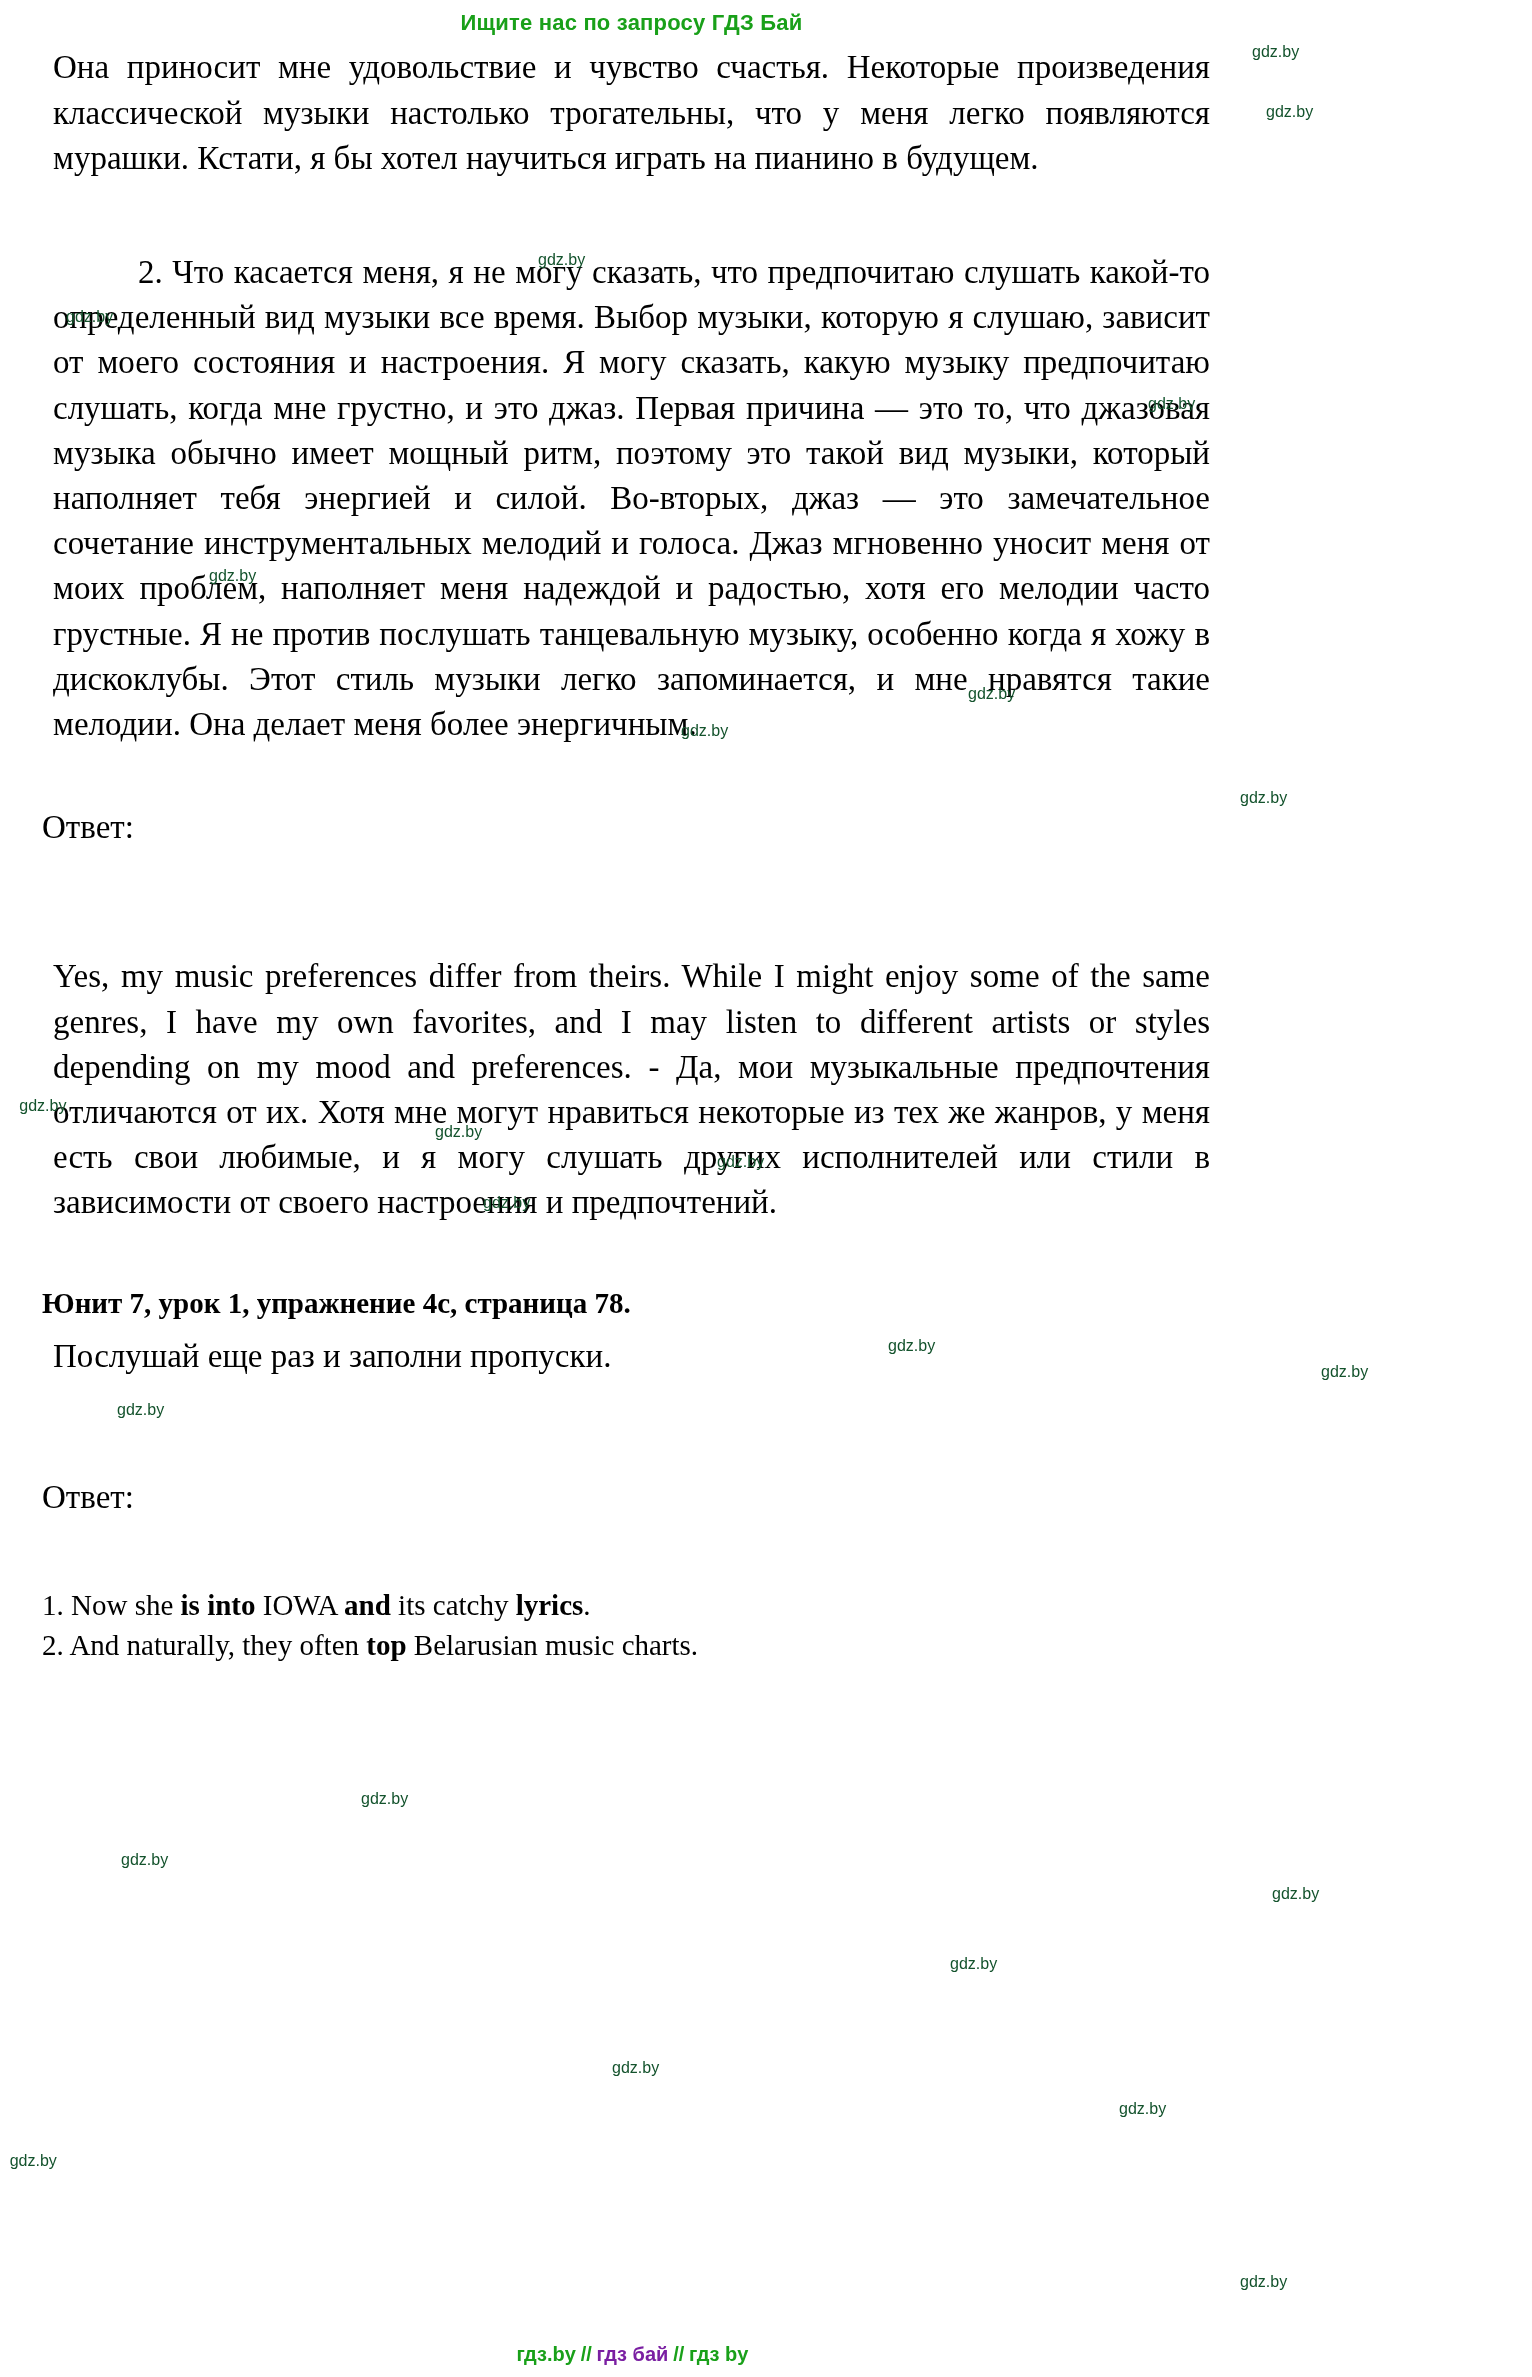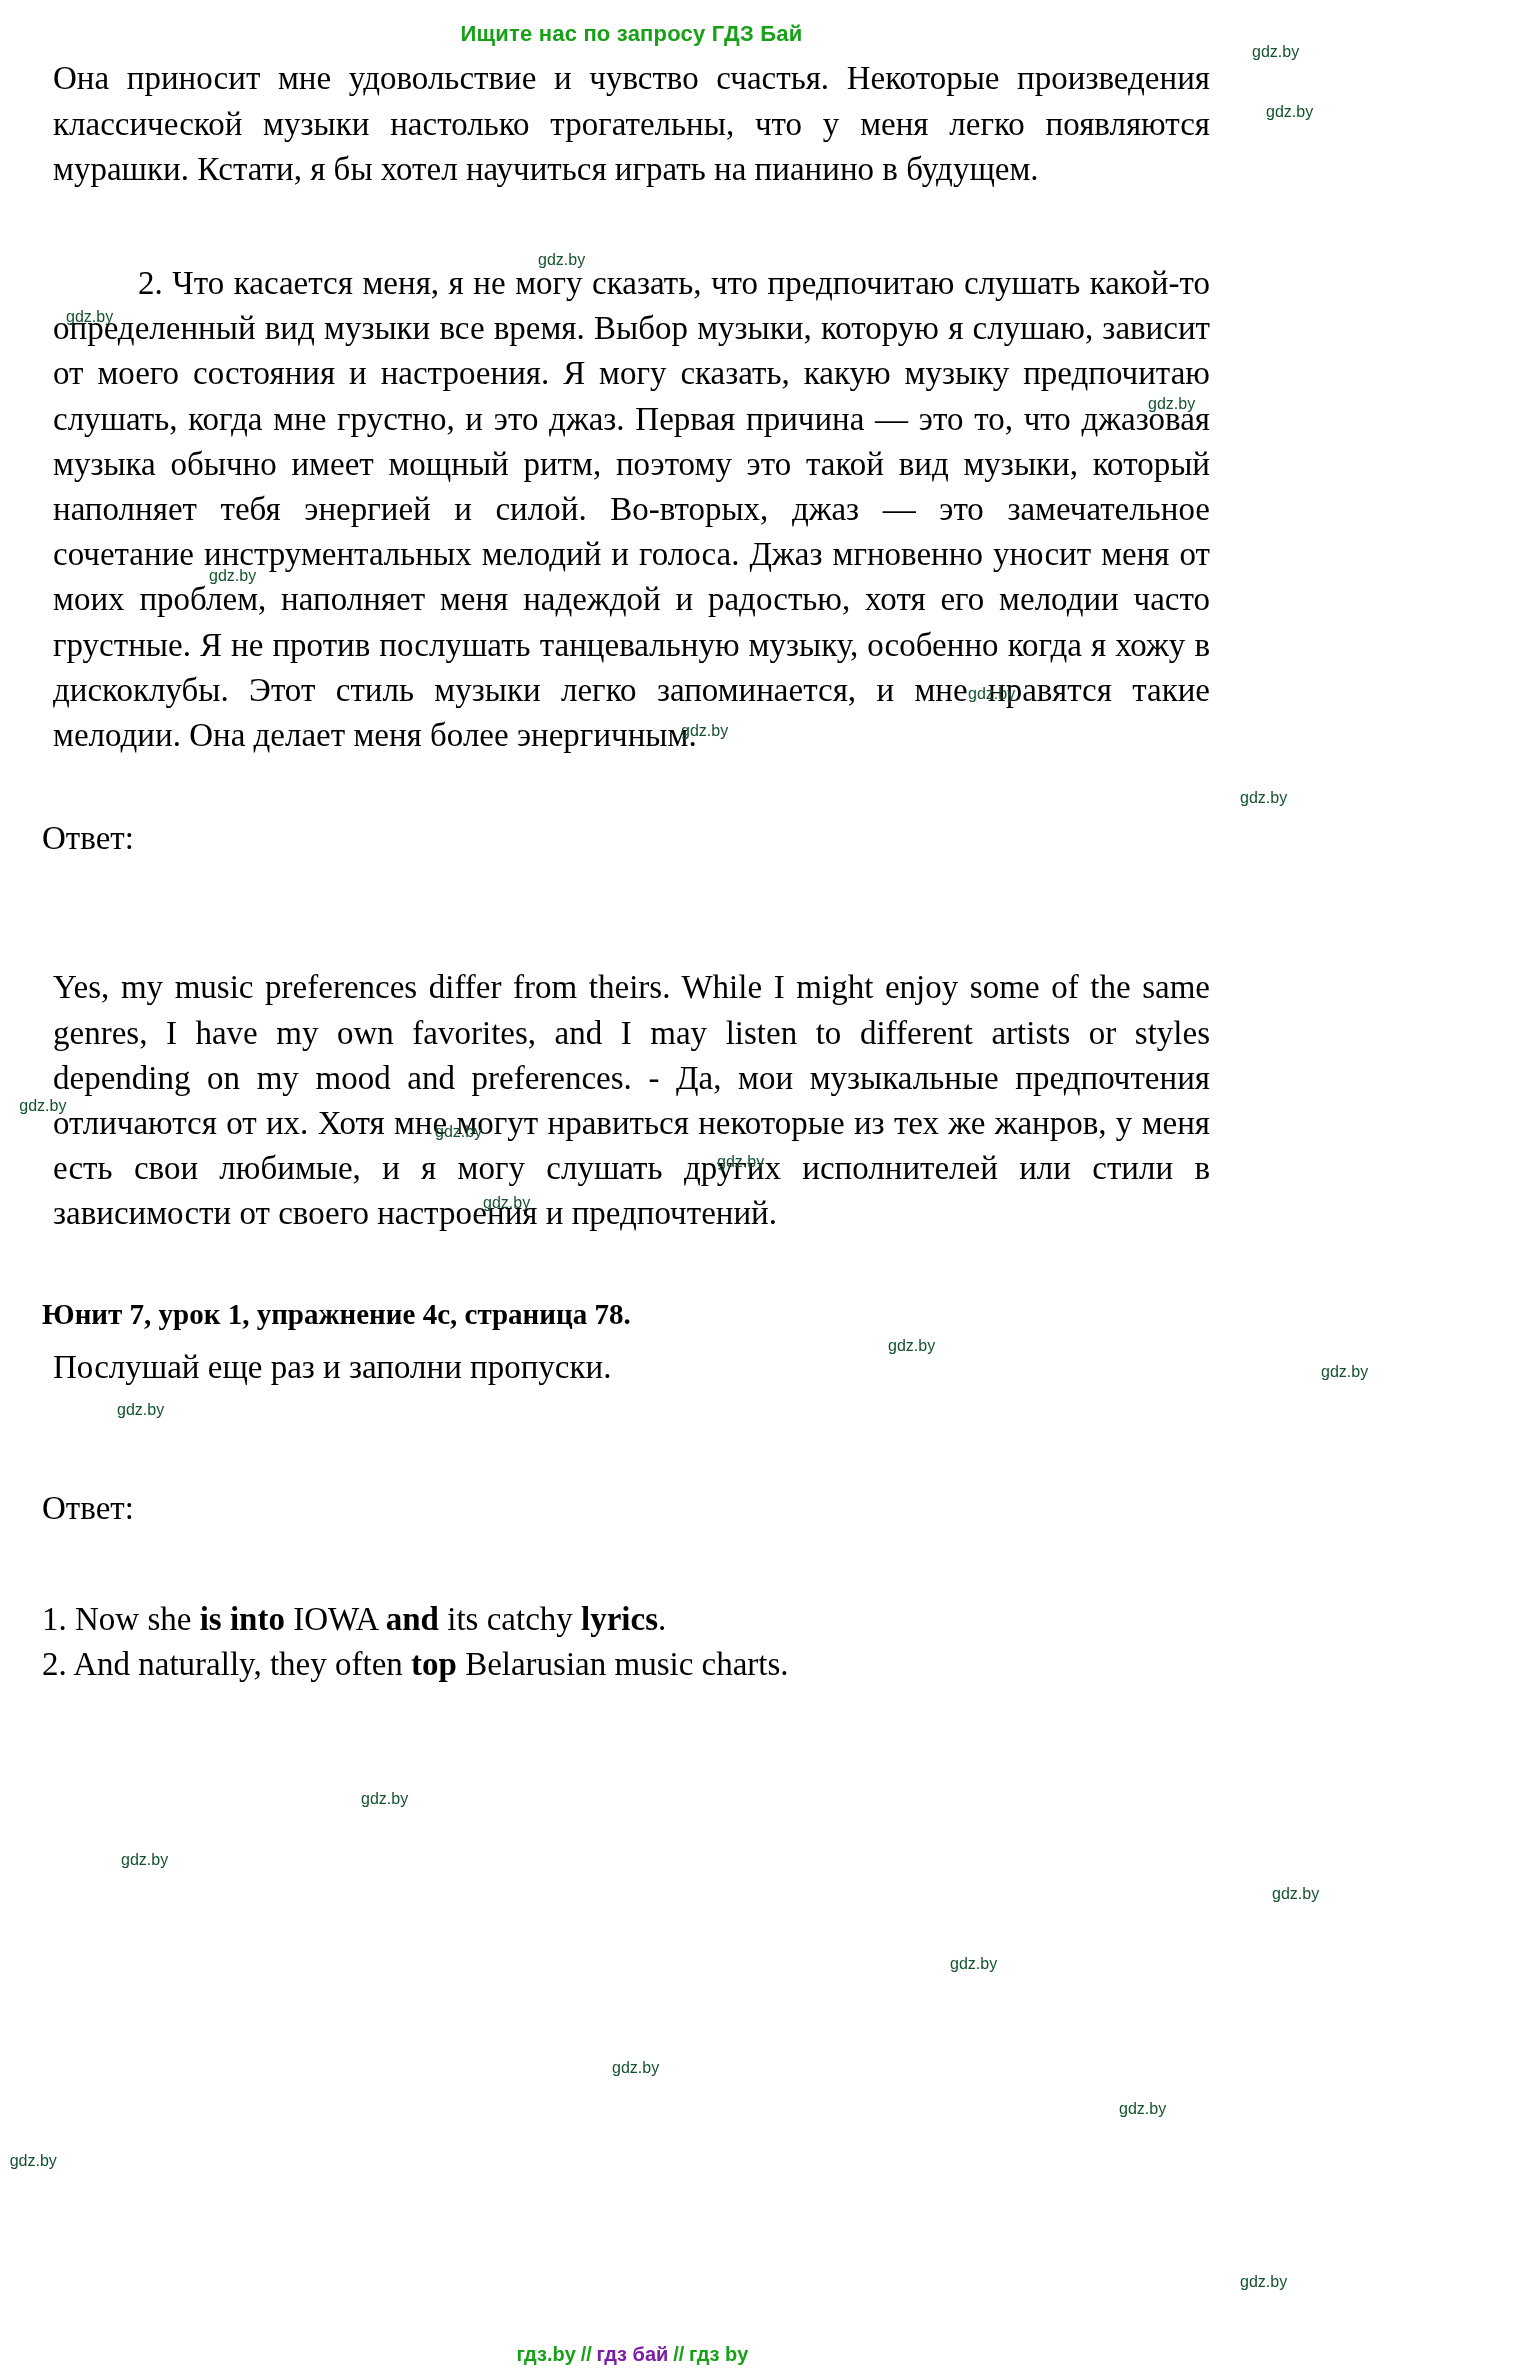--- a/index.html
+++ b/index.html
@@ -20,7 +20,7 @@
     width: 1263px;
     min-height: 2377px;
     box-sizing: border-box;
-    padding: 16px 42px;
+    padding: 5px 42px;
   }
   
   .top-banner {

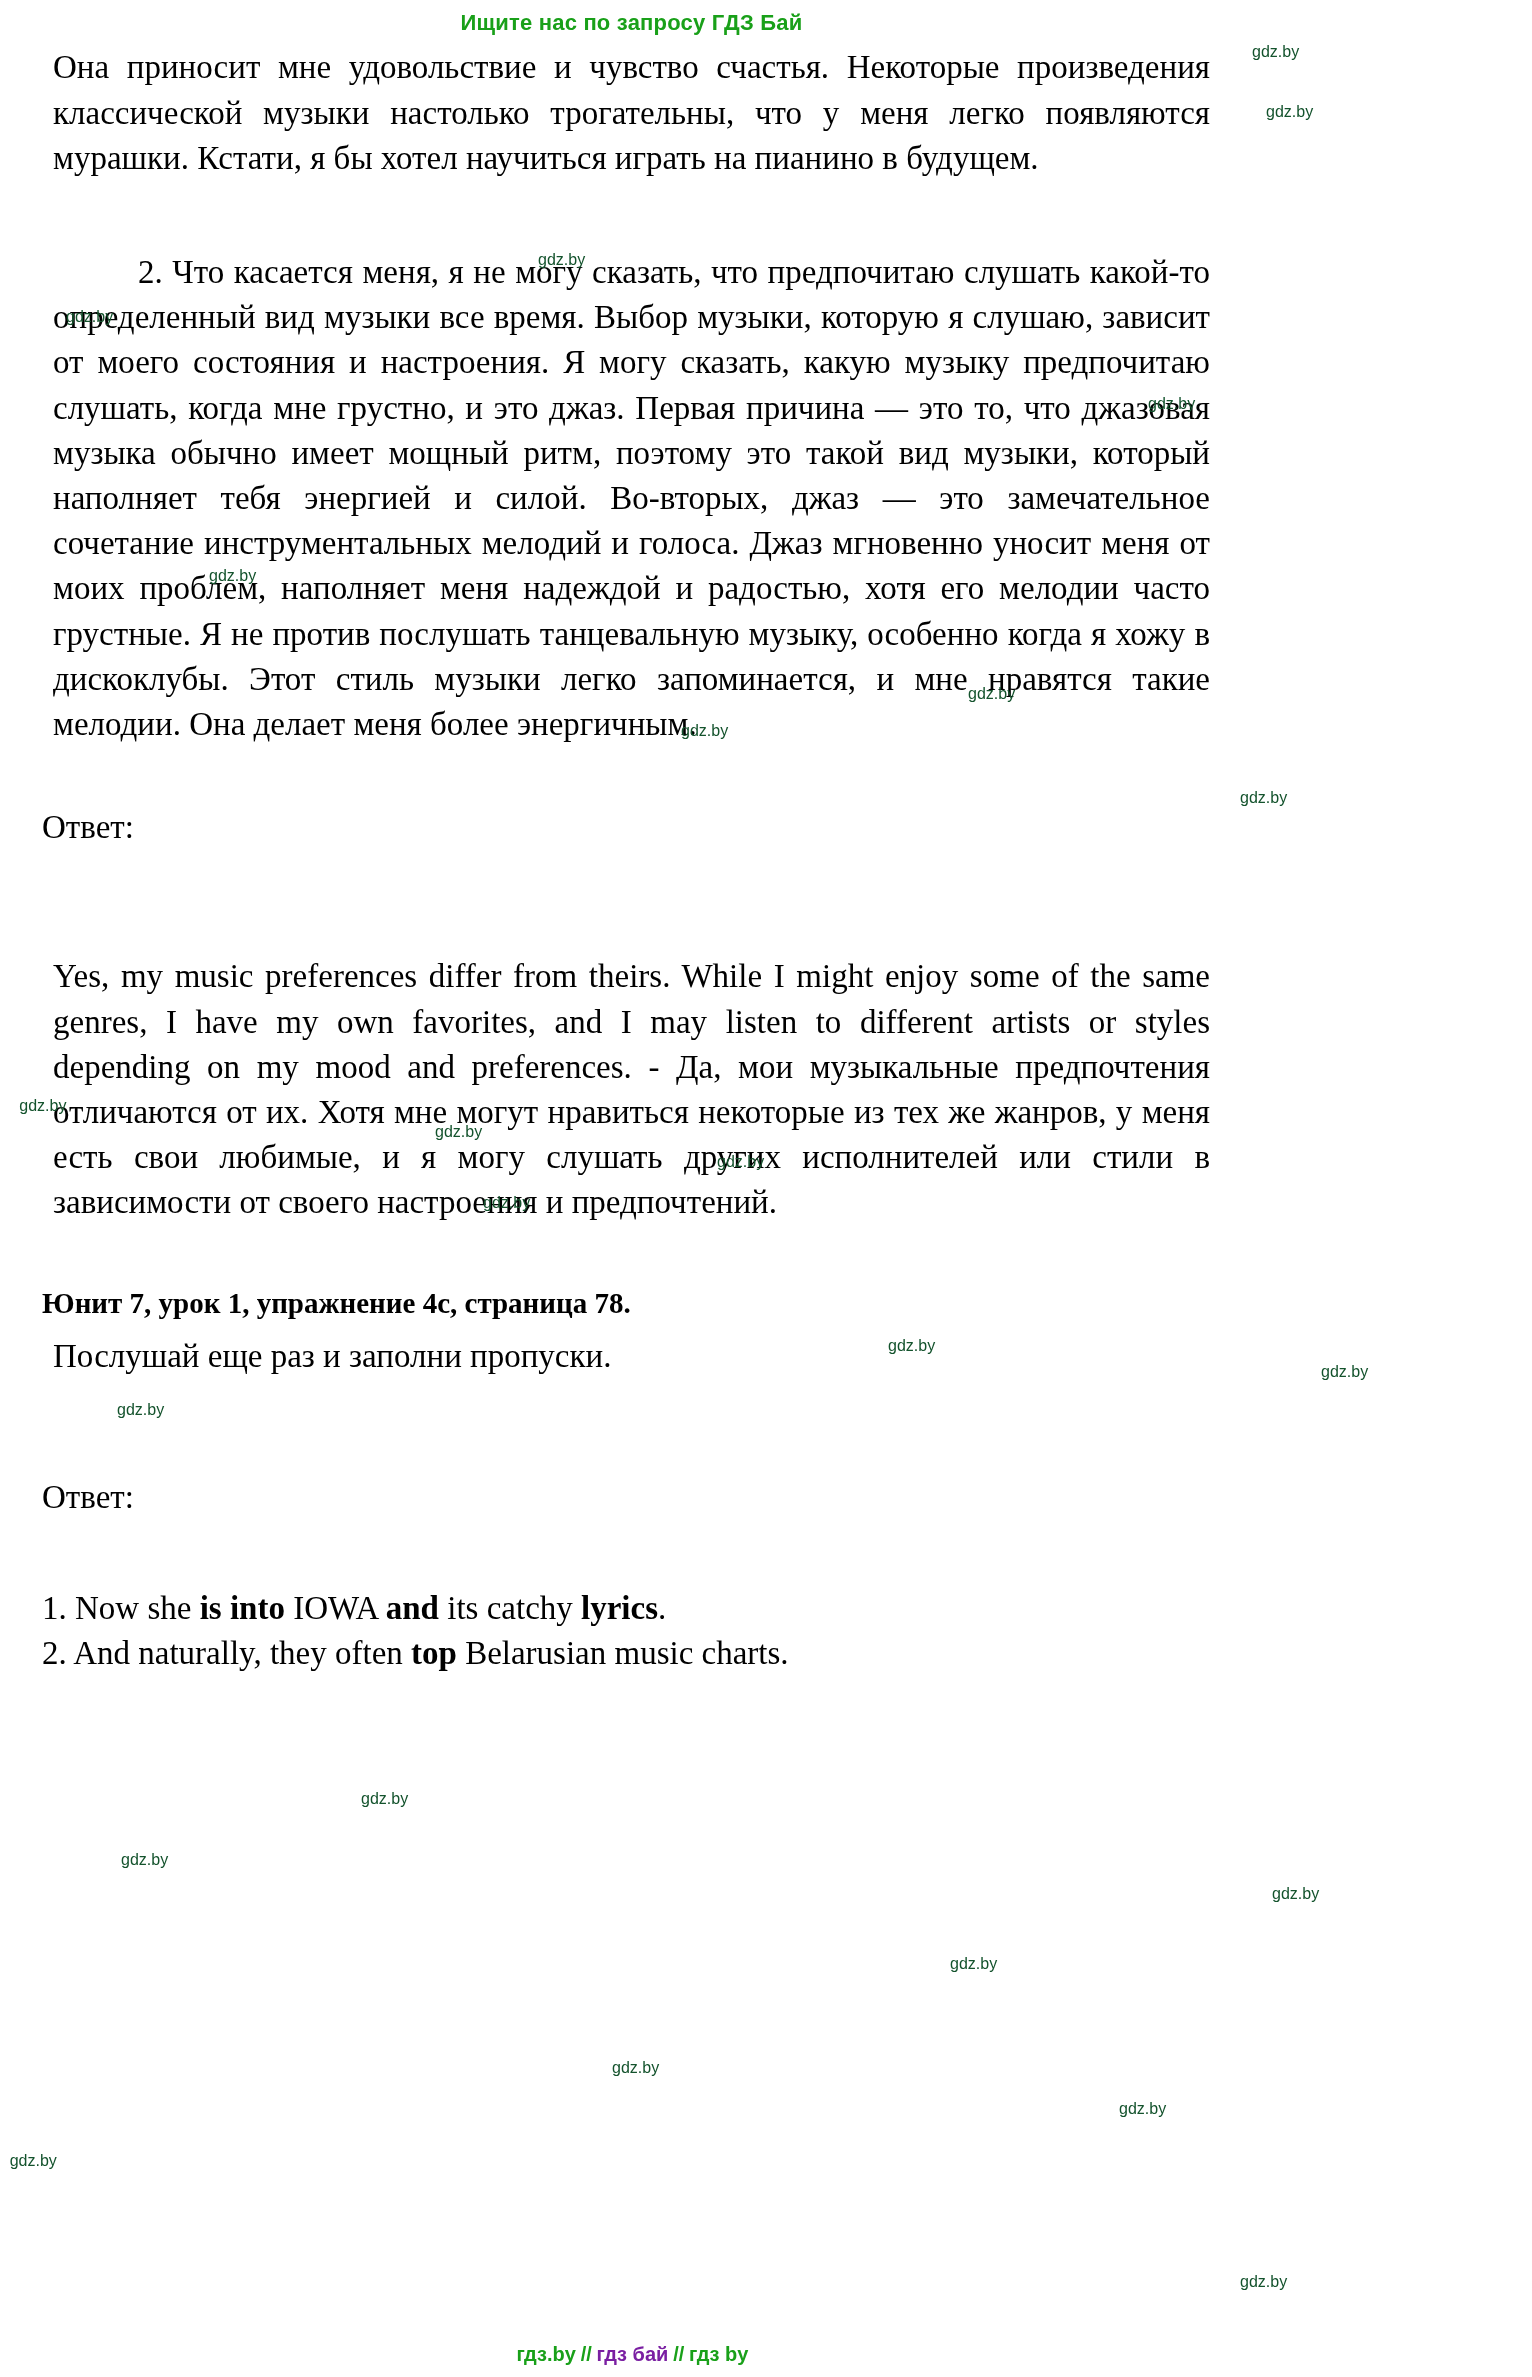--- a/index.html
+++ b/index.html
@@ -65,7 +65,7 @@
     margin: 0;
   }
   .ex-list {
-    font-size: 33px;
+    font-size: 29px;
     line-height: 1.37;
     margin: 0;
   }

